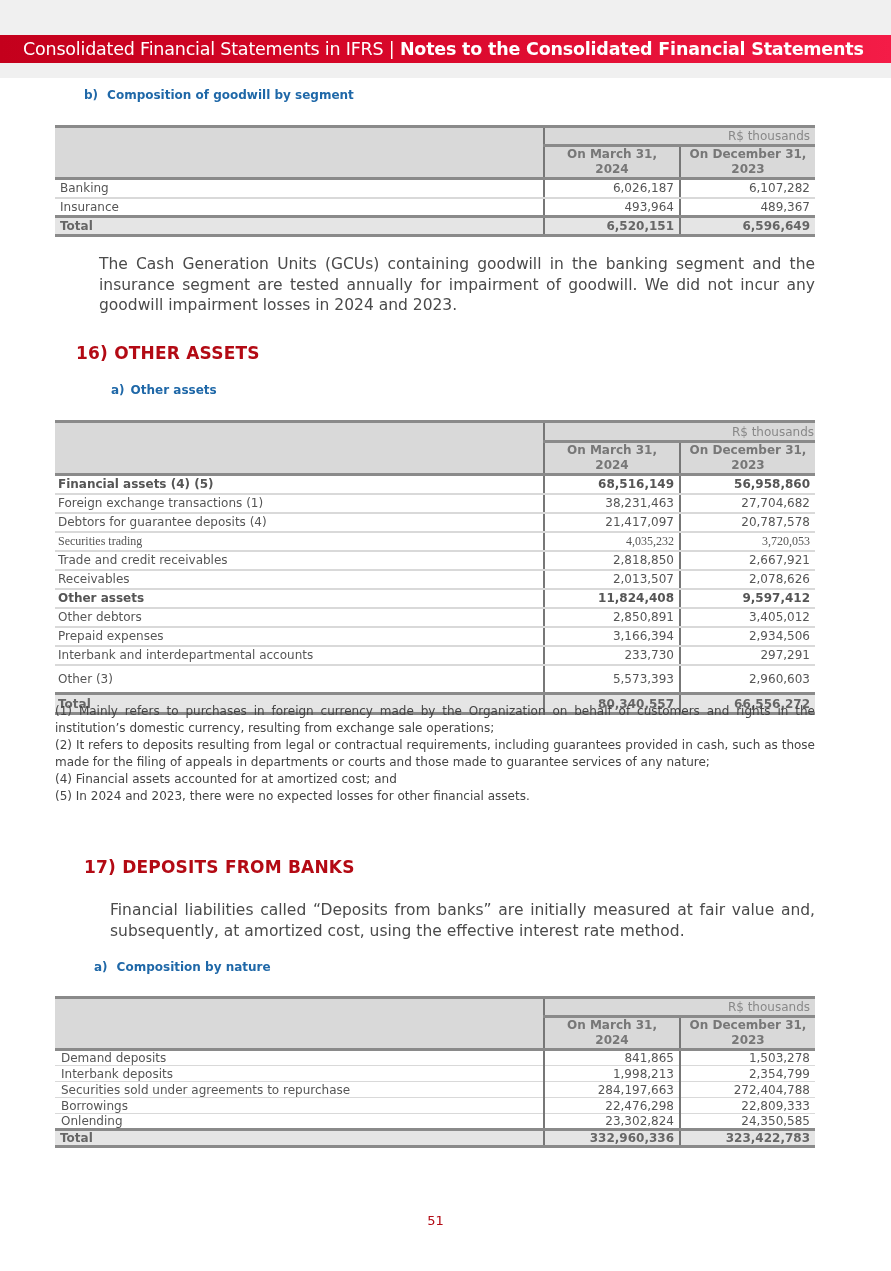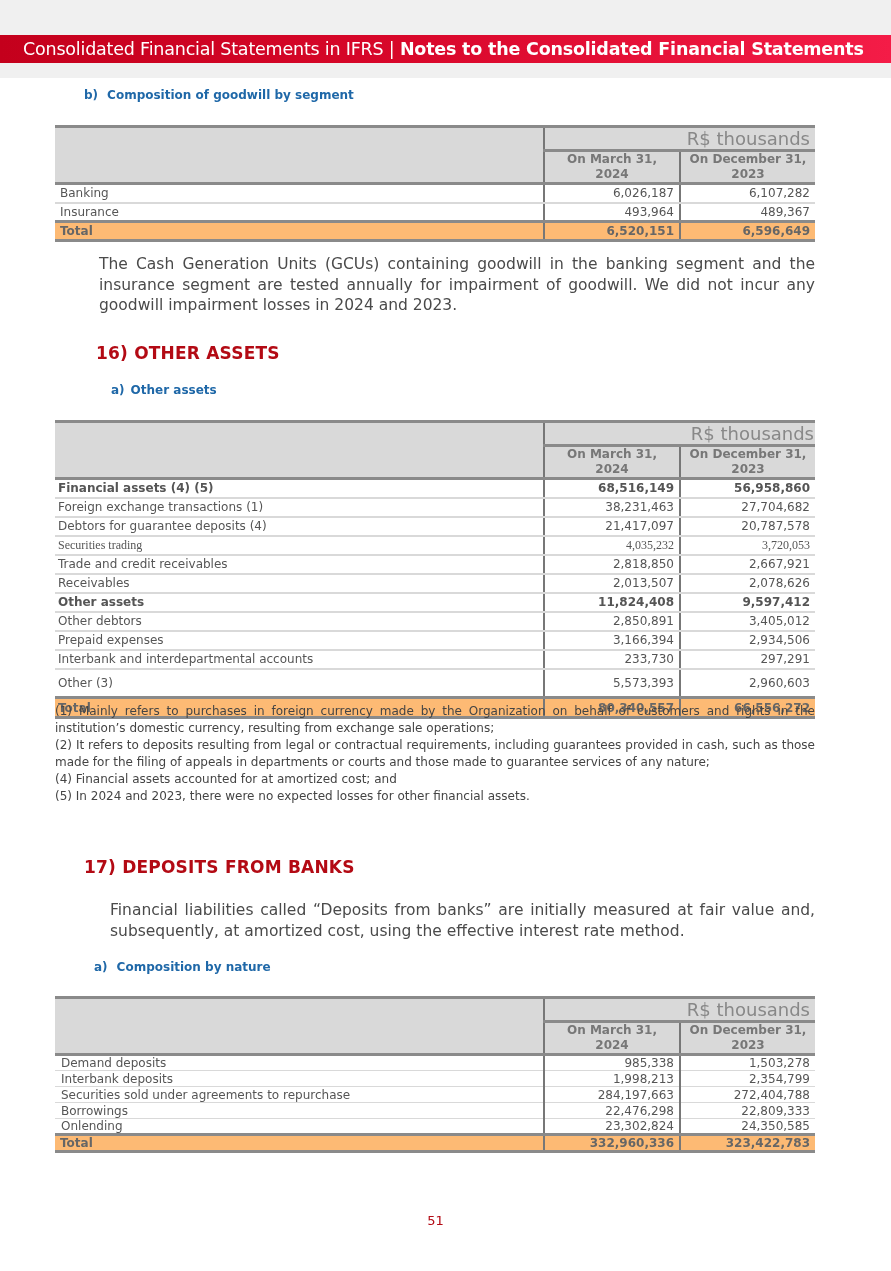--- a/index.html
+++ b/index.html
@@ -33,7 +33,7 @@
   table.fin .c2 { width: 136px; text-align: right; border-left: 2px solid #777; }
   table.fin .c3 { width: 135px; text-align: right; border-left: 2px solid #777; }
   table.fin tr.hdr td { background: #d9d9d9; }
-  table.fin tr.unit td.units { text-align: right; color: #888; font-size: 18px; border-left: 2px solid #777; }
+  table.fin tr.unit td.units { text-align: right; color: #888; font-size: 12px; border-left: 2px solid #777; }
   table.fin tr.top td { border-top: 3px solid #8a8a8a; }
   table.fin tr.cols td { font-weight: bold; color: #777; text-align: center; font-size: 12px; line-height: 15px; border-top: 3px solid #8a8a8a; }
   table.fin tr.data td { border-bottom: 2px solid #d9d9d9; }

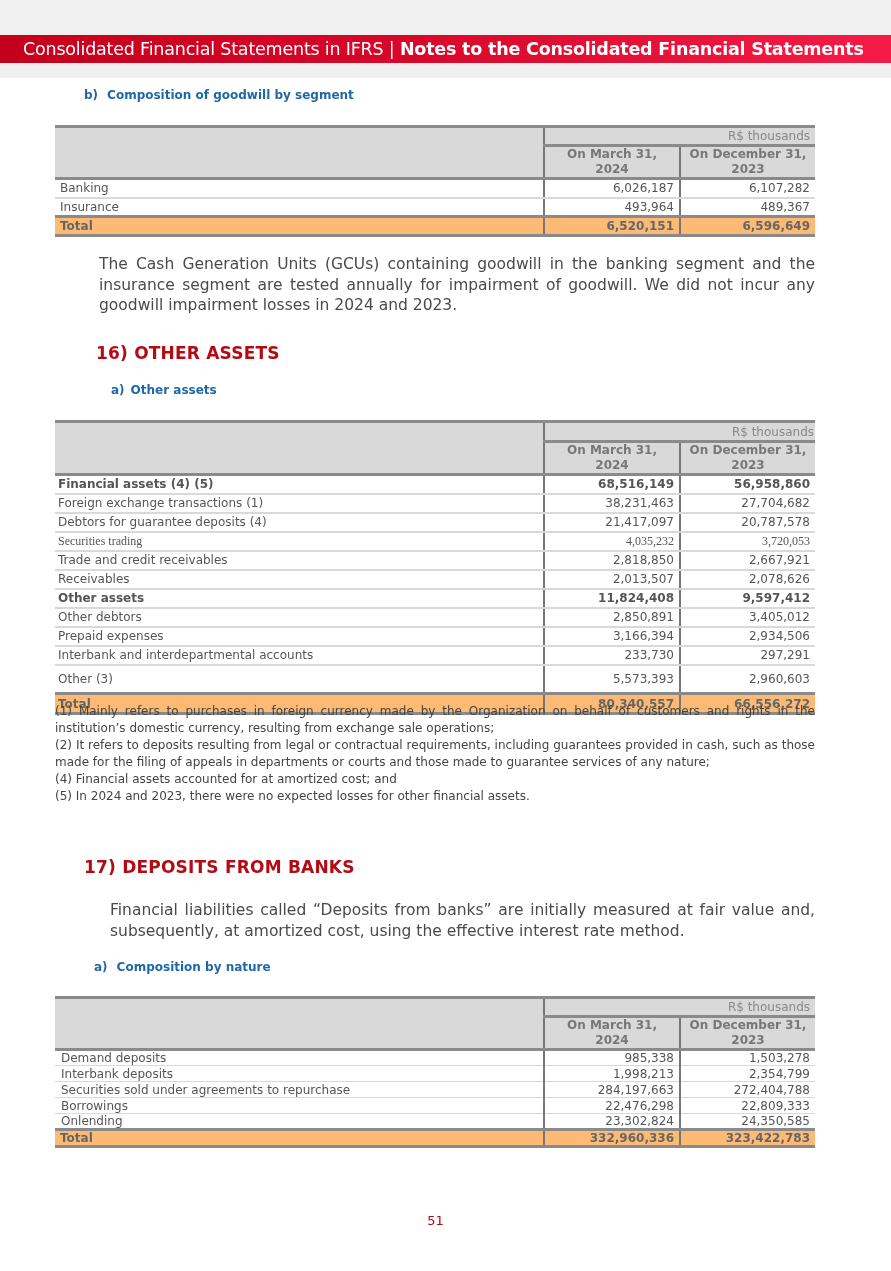--- a/index.html
+++ b/index.html
@@ -39,7 +39,7 @@
   table.fin tr.data td { border-bottom: 2px solid #d9d9d9; }
   table.fin tr.data.first td { border-top: 3px solid #8a8a8a; }
   table.fin tr.bold td { font-weight: bold; color: #555; }
-  table.fin tr.total td { background: #fdba74; font-weight: bold; color: #666; border-top: 3px solid #8a8a8a; border-bottom: 3px solid #8a8a8a; }
+  table.fin tr.total td { background: #e5e5e5; font-weight: bold; color: #666; border-top: 3px solid #8a8a8a; border-bottom: 3px solid #8a8a8a; }
 
   .footnotes { position: absolute; left: 55px; top: 703px; width: 760px; font-size: 12px; line-height: 17px; color: #444; text-align: justify; }
   .footnotes p { margin: 0; }

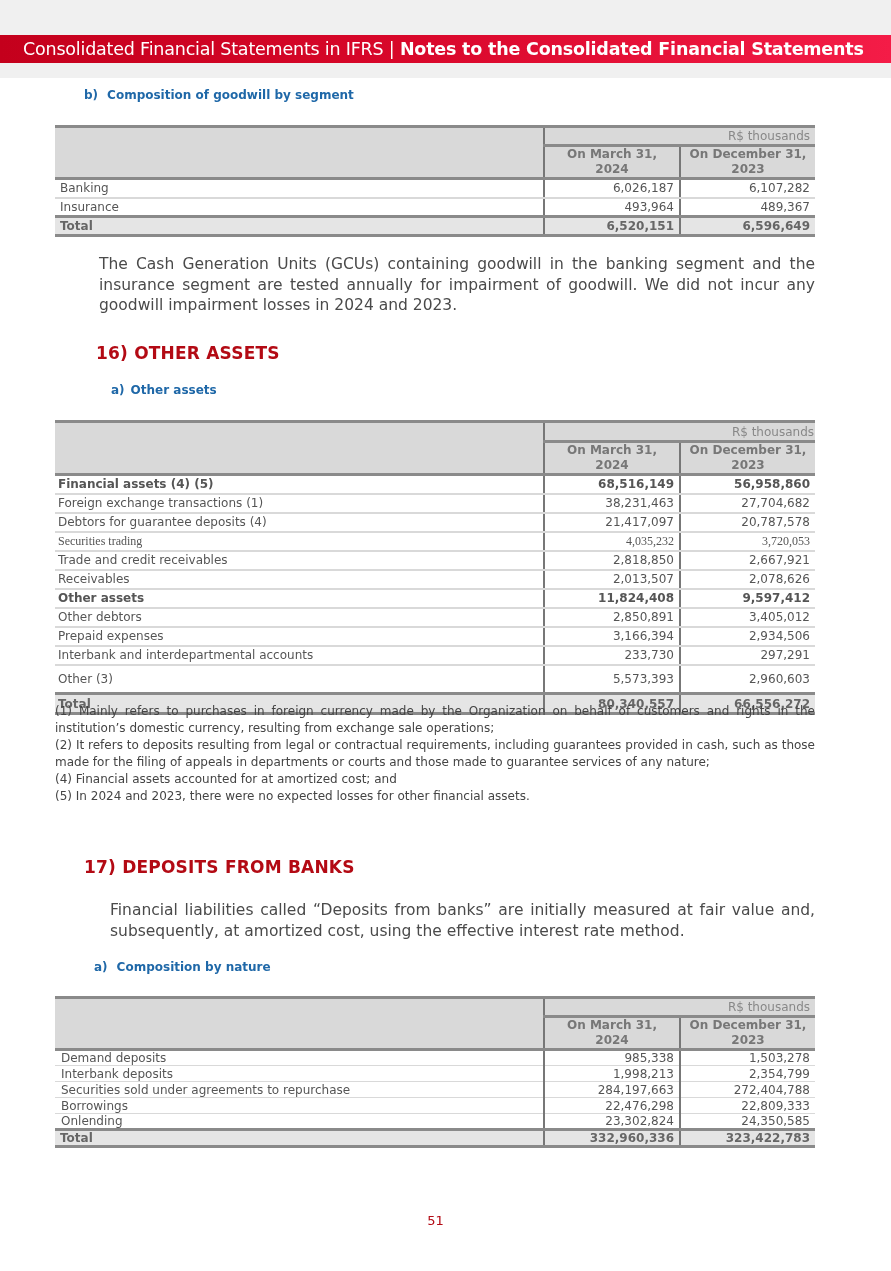--- a/index.html
+++ b/index.html
@@ -86,7 +86,7 @@
 
 <div class="para" style="left:99px; top:254px; width:716px;">The Cash Generation Units (GCUs) containing goodwill in the banking segment and the insurance segment are tested annually for impairment of goodwill. We did not incur any goodwill impairment losses in 2024 and 2023.</div>
 
-<div class="section-title" style="left:96px; top:343px;">16) OTHER ASSETS</div>
+<div class="section-title" style="left:76px; top:343px;">16) OTHER ASSETS</div>
 <div class="subhead" style="left:111px; top:383px;">
   <span class="lbl" style="margin-right:6px;">a)</span><span>Other assets</span>
 </div>

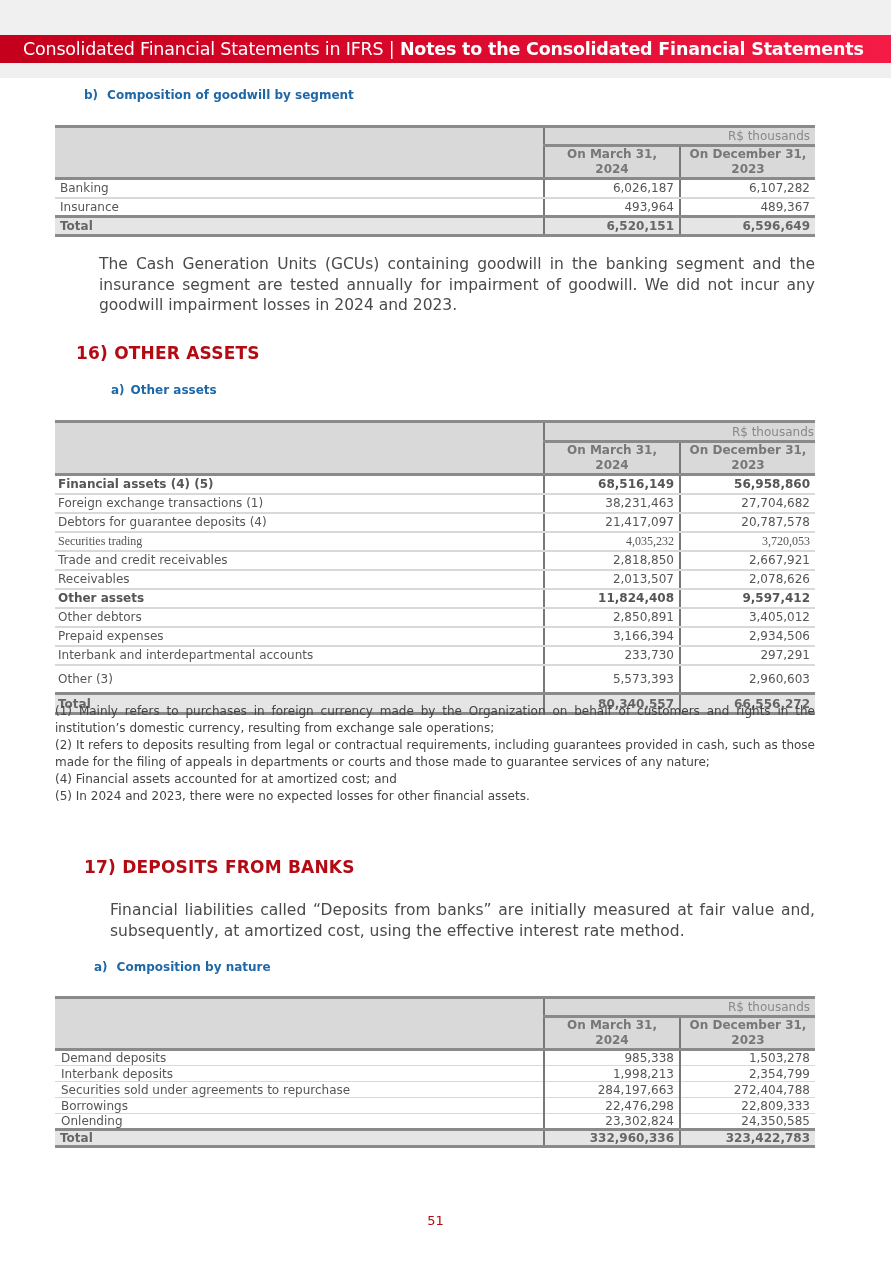--- a/index.html
+++ b/index.html
@@ -195,7 +195,7 @@
     <tbody id="deposits-body">
       <tr class="data first" style="height: 16px;">
         <td class="c1" style="padding-left: 6px; line-height: 14px; border-bottom-width: 1px;">Demand deposits</td>
-        <td class="c2" style="line-height: 14px; border-bottom-width: 1px;">985,338</td>
+        <td class="c2" style="line-height: 14px; border-bottom-width: 1px;">841,865</td>
         <td class="c3" style="line-height: 14px; border-bottom-width: 1px;">1,503,278</td>
       </tr>
       <tr class="data" style="height: 16px;">

